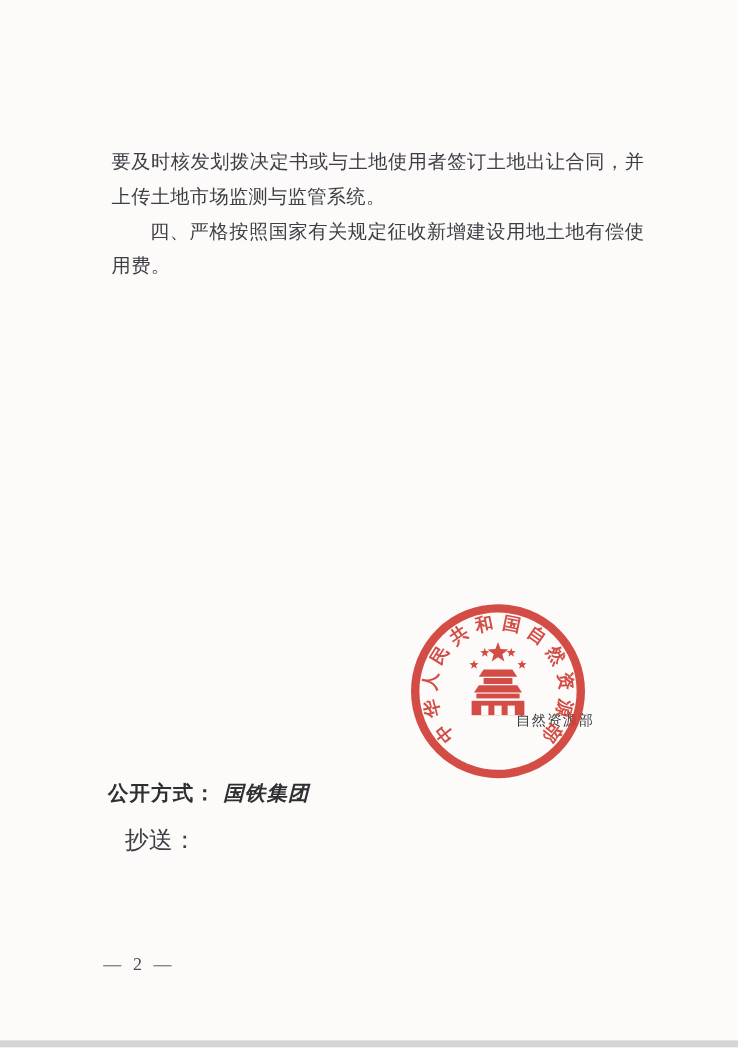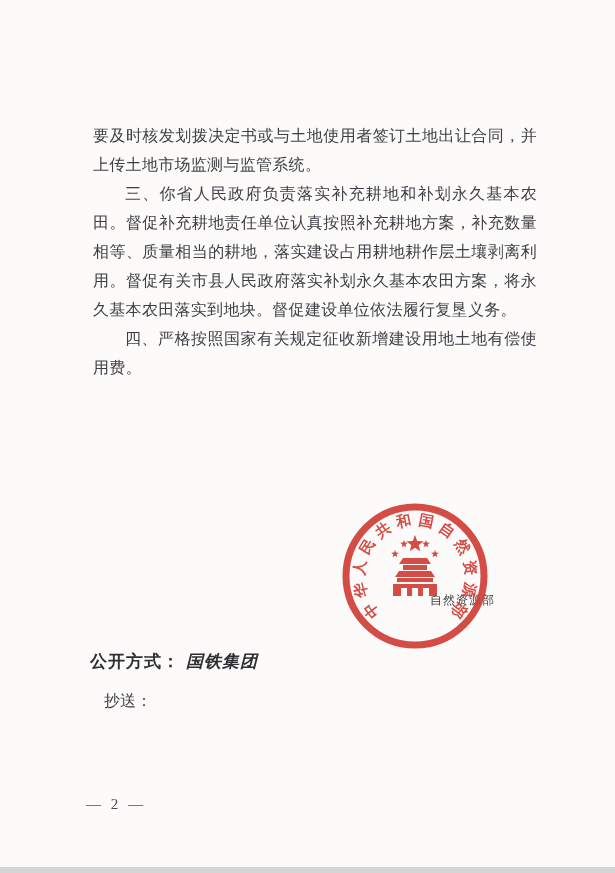--- a/index.html
+++ b/index.html
@@ -106,7 +106,6 @@
 
   <div class="body-text">
     <p class="no-indent">要及时核发划拨决定书或与土地使用者签订土地出让合同，并上传土地市场监测与监管系统。</p>
-    <p>三、你省人民政府负责落实补充耕地和补划永久基本农田。督促补充耕地责任单位认真按照补充耕地方案，补充数量相等、质量相当的耕地，落实建设占用耕地耕作层土壤剥离利用。督促有关市县人民政府落实补划永久基本农田方案，将永久基本农田落实到地块。督促建设单位依法履行复垦义务。</p>
     <p>四、严格按照国家有关规定征收新增建设用地土地有偿使用费。</p>
   </div>
 

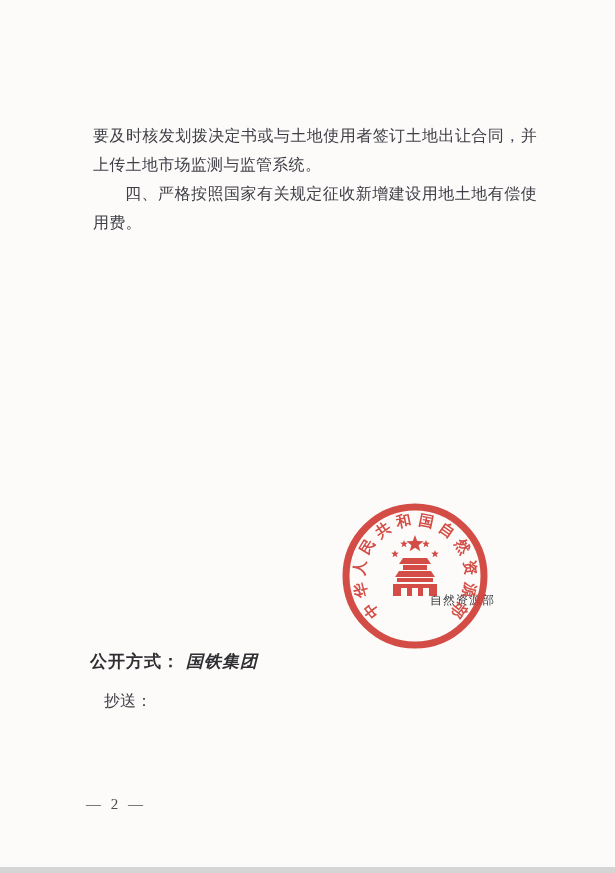--- a/index.html
+++ b/index.html
@@ -81,7 +81,7 @@
     position:absolute;
     left:104px;top:684px;
     display:flex;
-    font-size:16px;color:var(--ink);
+    font-size:20px;color:var(--ink);
     line-height:34px;
     justify-content:space-between;
   }

